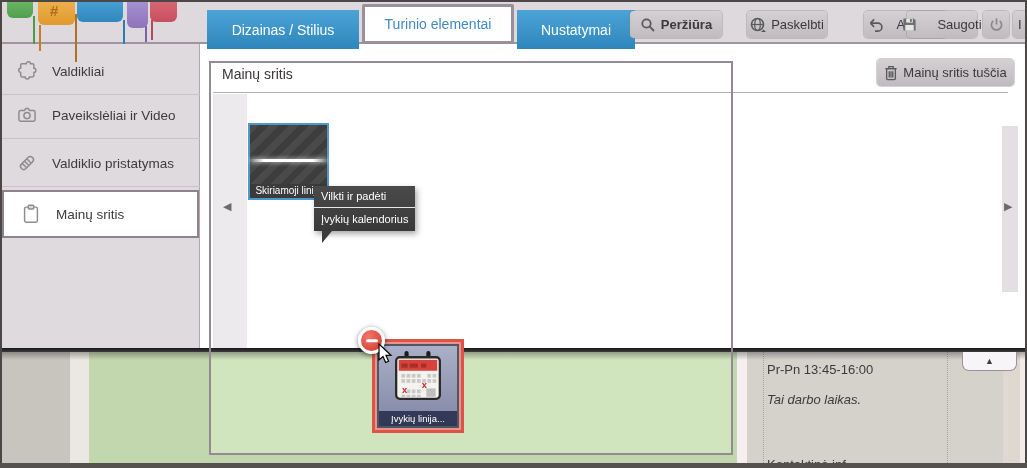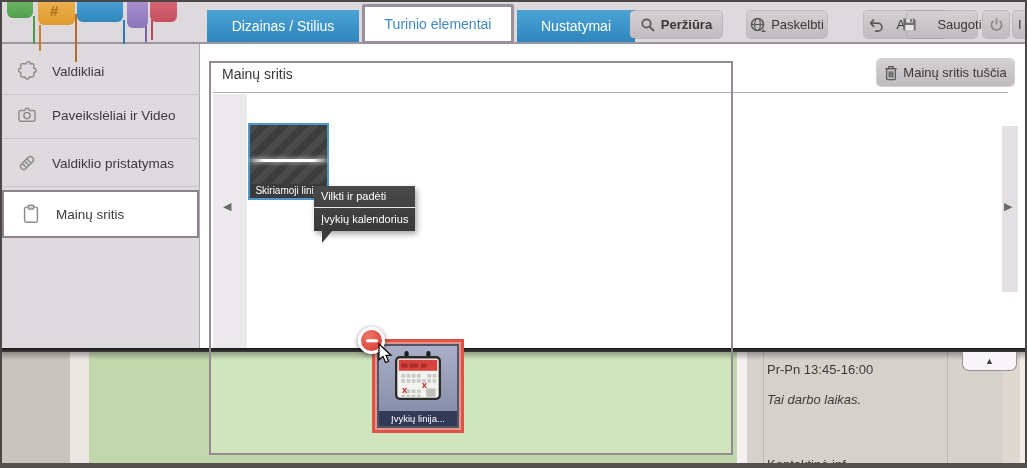--- a/index.html
+++ b/index.html
@@ -17,7 +17,7 @@
   .bubble{position:absolute;border-radius:6px;}
   .tail{position:absolute;width:2px;}
   .hash{position:absolute;color:#a96f1d;font-weight:bold;font-size:15px;}
-  .tab{position:absolute;top:10px;height:32px;display:flex;align-items:center;justify-content:center;
+  .tab{position:absolute;top:10px;height:39px;display:flex;align-items:center;justify-content:center;
        font-size:14px;color:#fff;background:linear-gradient(#4ba3d6,#2e86bc);cursor:pointer;}
   .tab.active{top:4px;height:40px;background:#fff;color:#4189c4;border:3px solid #9a8f9a;border-radius:2px;}
   .btn{position:absolute;top:11px;height:27px;border-radius:4px;

